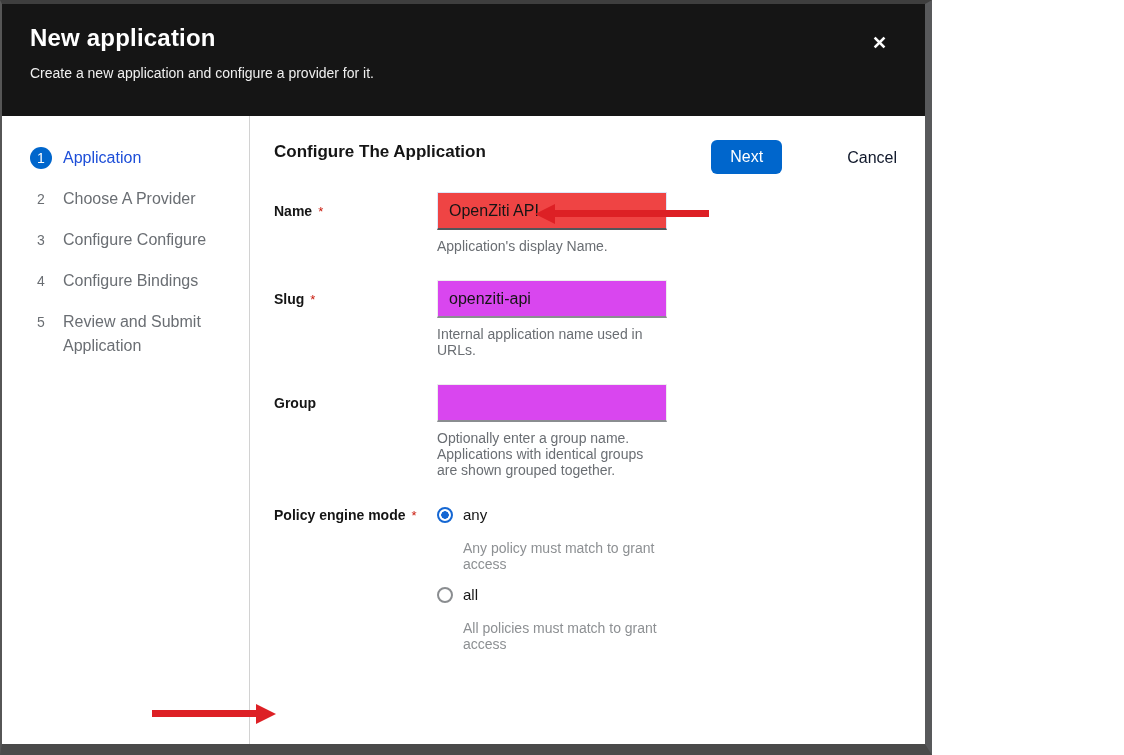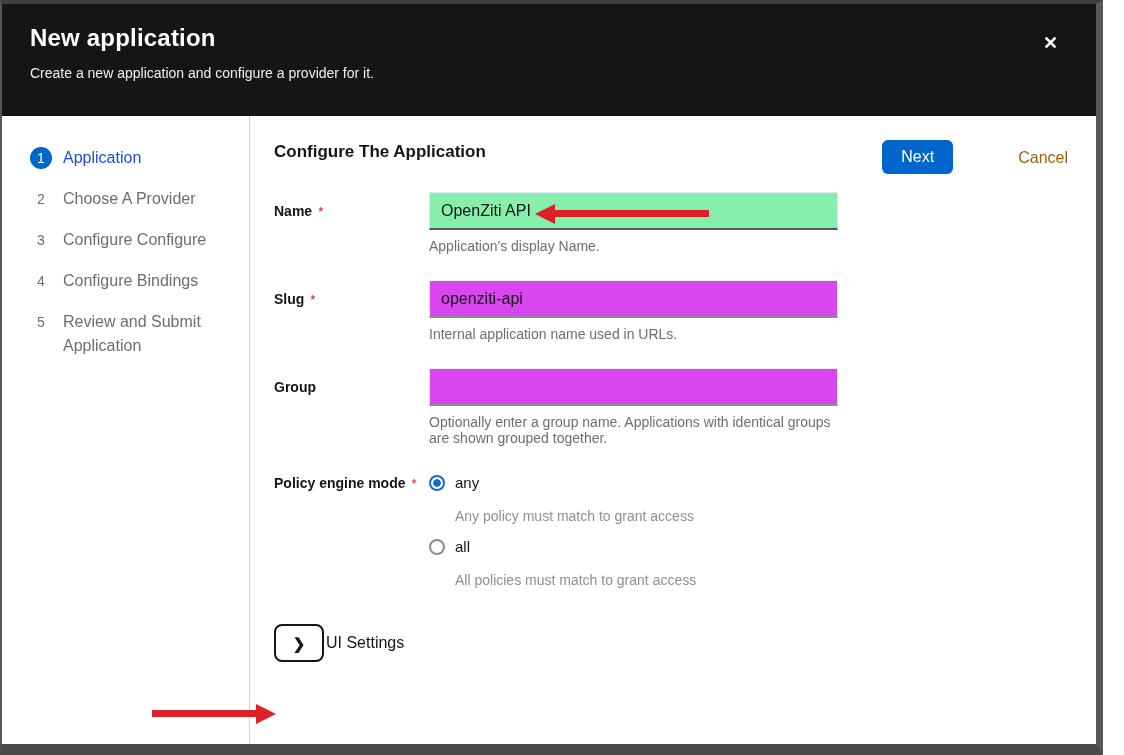--- a/index.html
+++ b/index.html
@@ -5,7 +5,7 @@
   * { margin:0; padding:0; box-sizing:border-box; }
   body { font-family:"Liberation Sans", sans-serif; background:#ffffff; }
   .screen {
-    position:relative; width:1103px; height:755px; background:#ffffff;
+    position:relative; width:932px; height:755px; background:#ffffff;
     border-top:4px solid #3e3e3e; border-left:2px solid #565656;
     border-right:7px solid #58595b; border-bottom:11px solid #4a4a4a;
     overflow:hidden;

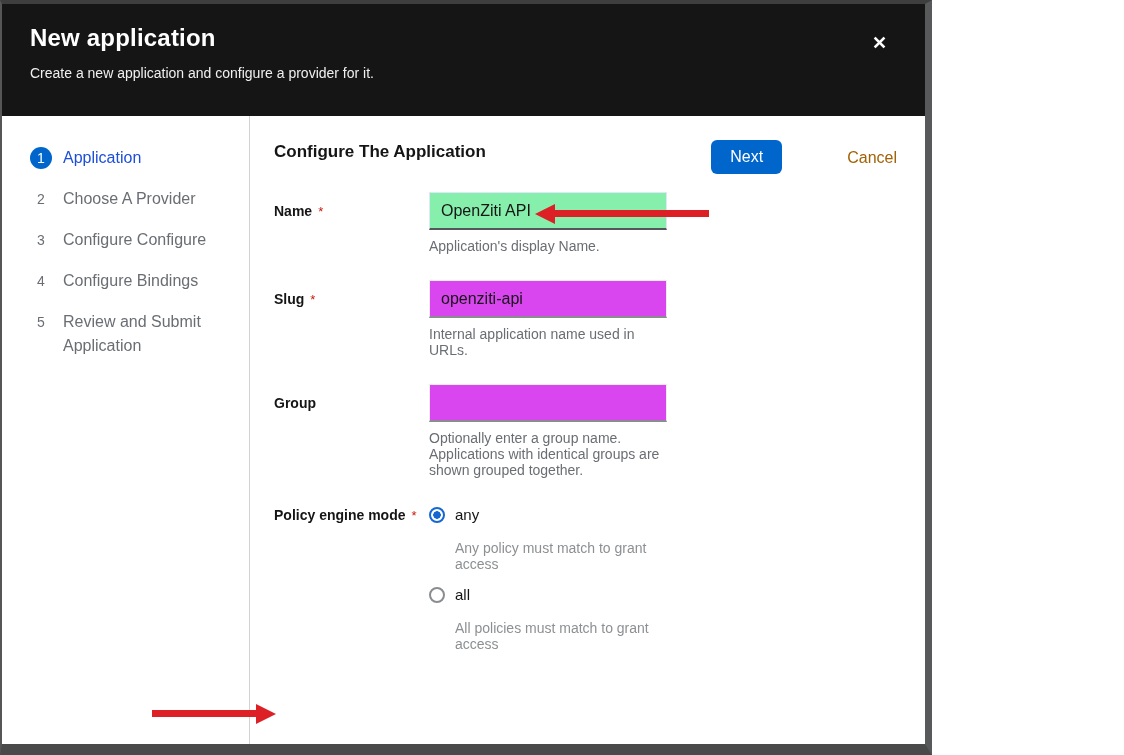--- a/index.html
+++ b/index.html
@@ -83,7 +83,7 @@
     font-size:16px; font-family:"Liberation Sans", sans-serif;
     padding:8px 19px; cursor:pointer;
   }
-  .link-cancel { font-size:16px; color:#a16207; text-decoration:none; margin-left:65px; padding-top:9px; cursor:pointer; }
+  .link-cancel { font-size:16px; color:#0f172a; text-decoration:none; margin-left:65px; padding-top:9px; cursor:pointer; }
   
   .anno-arrow { position:absolute; z-index:10; height:20px; }
   .arrow-name { left:533px; top:200px; width:174px; }

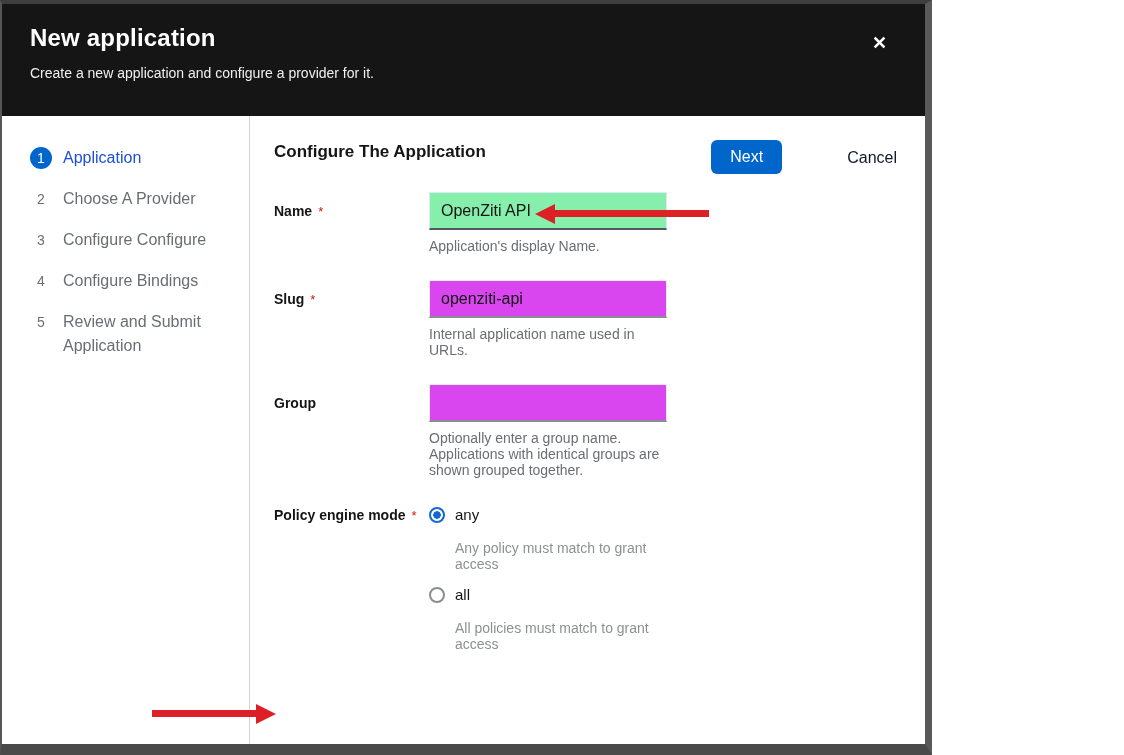--- a/index.html
+++ b/index.html
@@ -39,7 +39,7 @@
   .content-col { flex:1; display:flex; flex-direction:row; }
   .content { height:546px; overflow:hidden; padding:26px 20px 0 24px; }
   .content-heading { font-size:17px; font-weight:600; color:#151515; margin-bottom:30px; }
-  .form-row { display:flex; margin-bottom:26px; }
+  .form-row { display:flex; margin-bottom:26px;gap:8px; }
   .label-col { flex:0 0 155px; padding-top:10px; }
   .field-label { font-size:14px; font-weight:700; color:#151515; }
   .req { color:#c9190b; font-size:13px; margin-left:6px; font-weight:400; }

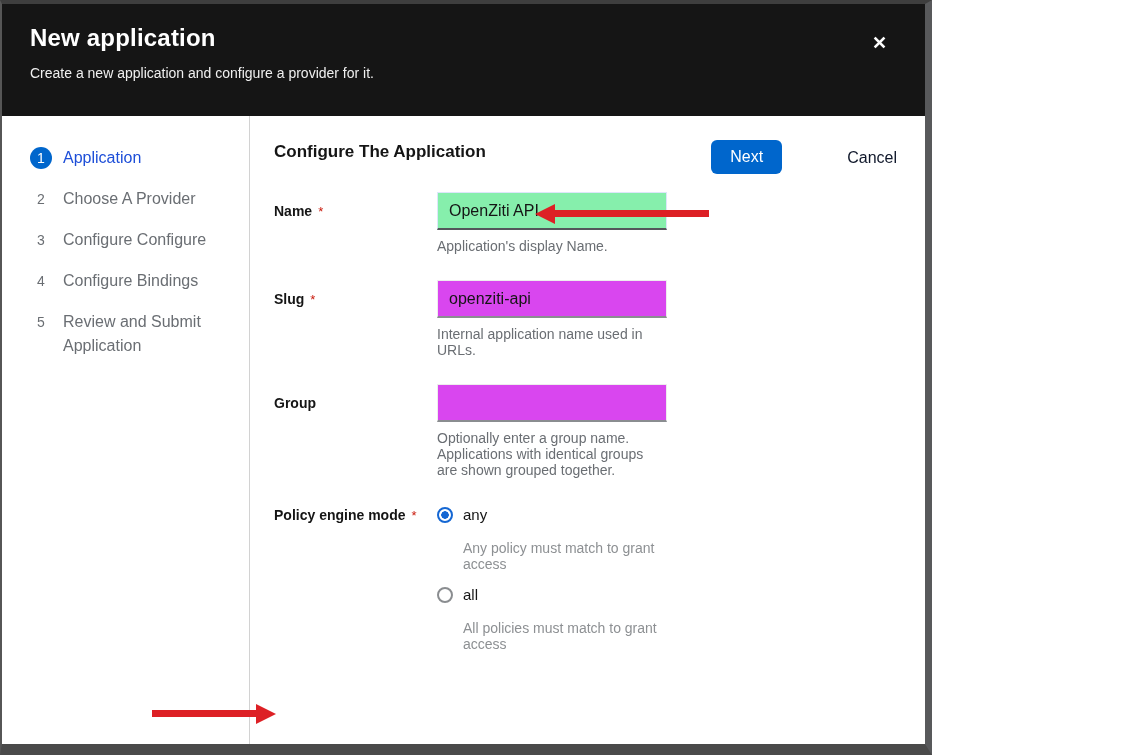--- a/index.html
+++ b/index.html
@@ -51,7 +51,7 @@
     border:1px solid #ededed; border-bottom:2px solid #8a8d90; outline:none;
   }
   .text-input.highlighted {
-    background:#86efac; border:1px solid #dde6fa; border-bottom:2px solid #53565a;
+    background:#ef4444; border:1px solid #dde6fa; border-bottom:2px solid #53565a;
   }
   .helper { font-size:14px; color:#6a6e73; margin-top:8px; }
   

